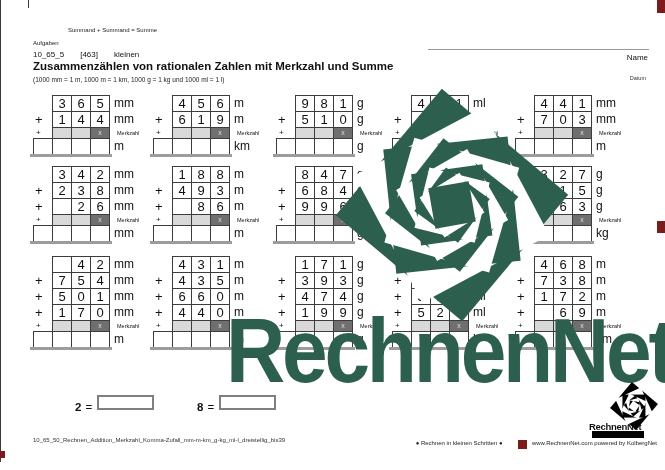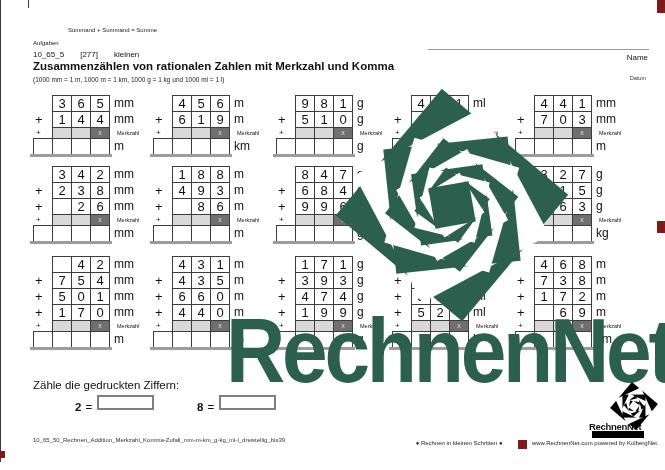--- a/index.html
+++ b/index.html
@@ -62,7 +62,7 @@
   <div class="abs formula">Summand + Summand = Summe</div>
   <div class="abs aufgaben">Aufgaben</div>
   <div class="abs codeline">
-    <span>10_65_5</span><span>[277]</span><span>kleinen</span>
+    <span>10_65_5</span><span>[463]</span><span>kleinen</span>
   </div>
   <div class="abs title">Zusammenzählen von rationalen Zahlen mit Merkzahl und Komma</div>
   <div class="abs subtitle">(1000 mm = 1 m, 1000 m = 1 km, 1000 g = 1 kg und 1000 ml = 1 l)</div>

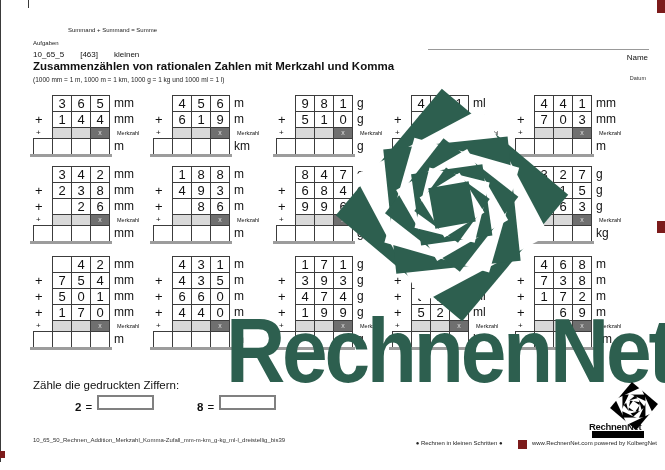--- a/index.html
+++ b/index.html
@@ -64,7 +64,7 @@
   <div class="abs codeline">
     <span>10_65_5</span><span>[463]</span><span>kleinen</span>
   </div>
-  <div class="abs title">Zusammenzählen von rationalen Zahlen mit Merkzahl und Komma</div>
+  <div class="abs title">Zusammenzählen von rationalen Zahlen mit Merkzahl und Summe</div>
   <div class="abs subtitle">(1000 mm = 1 m, 1000 m = 1 km, 1000 g = 1 kg und 1000 ml = 1 l)</div>
   <div class="abs nameline"></div>
   <div class="abs namelbl">Name</div>

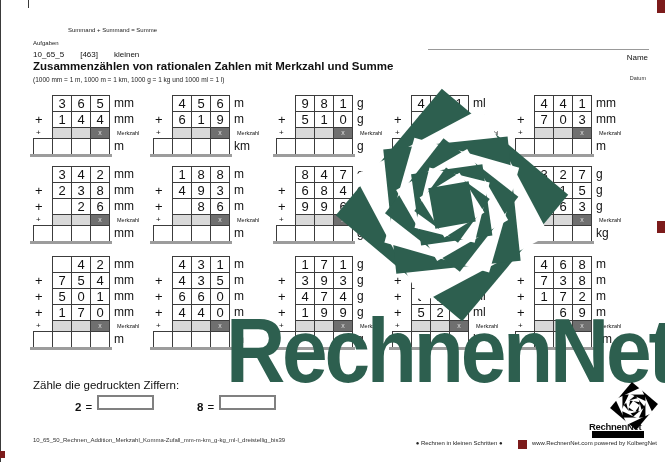--- a/index.html
+++ b/index.html
@@ -503,7 +503,6 @@
       <div style="width: 8.47571px; height: 8.47571px; background: rgb(255, 255, 255); transform: translate(-50%, -50%) rotate(215deg);"></div>
     </div>
 
-  <div class="abs taskline">Zähle die gedruckten Ziffern:</div>
   <div class="abs" style="left:75px;top:397px;">
     <span class="taskdigit">2</span><span class="taskeq">=</span>
   </div>

